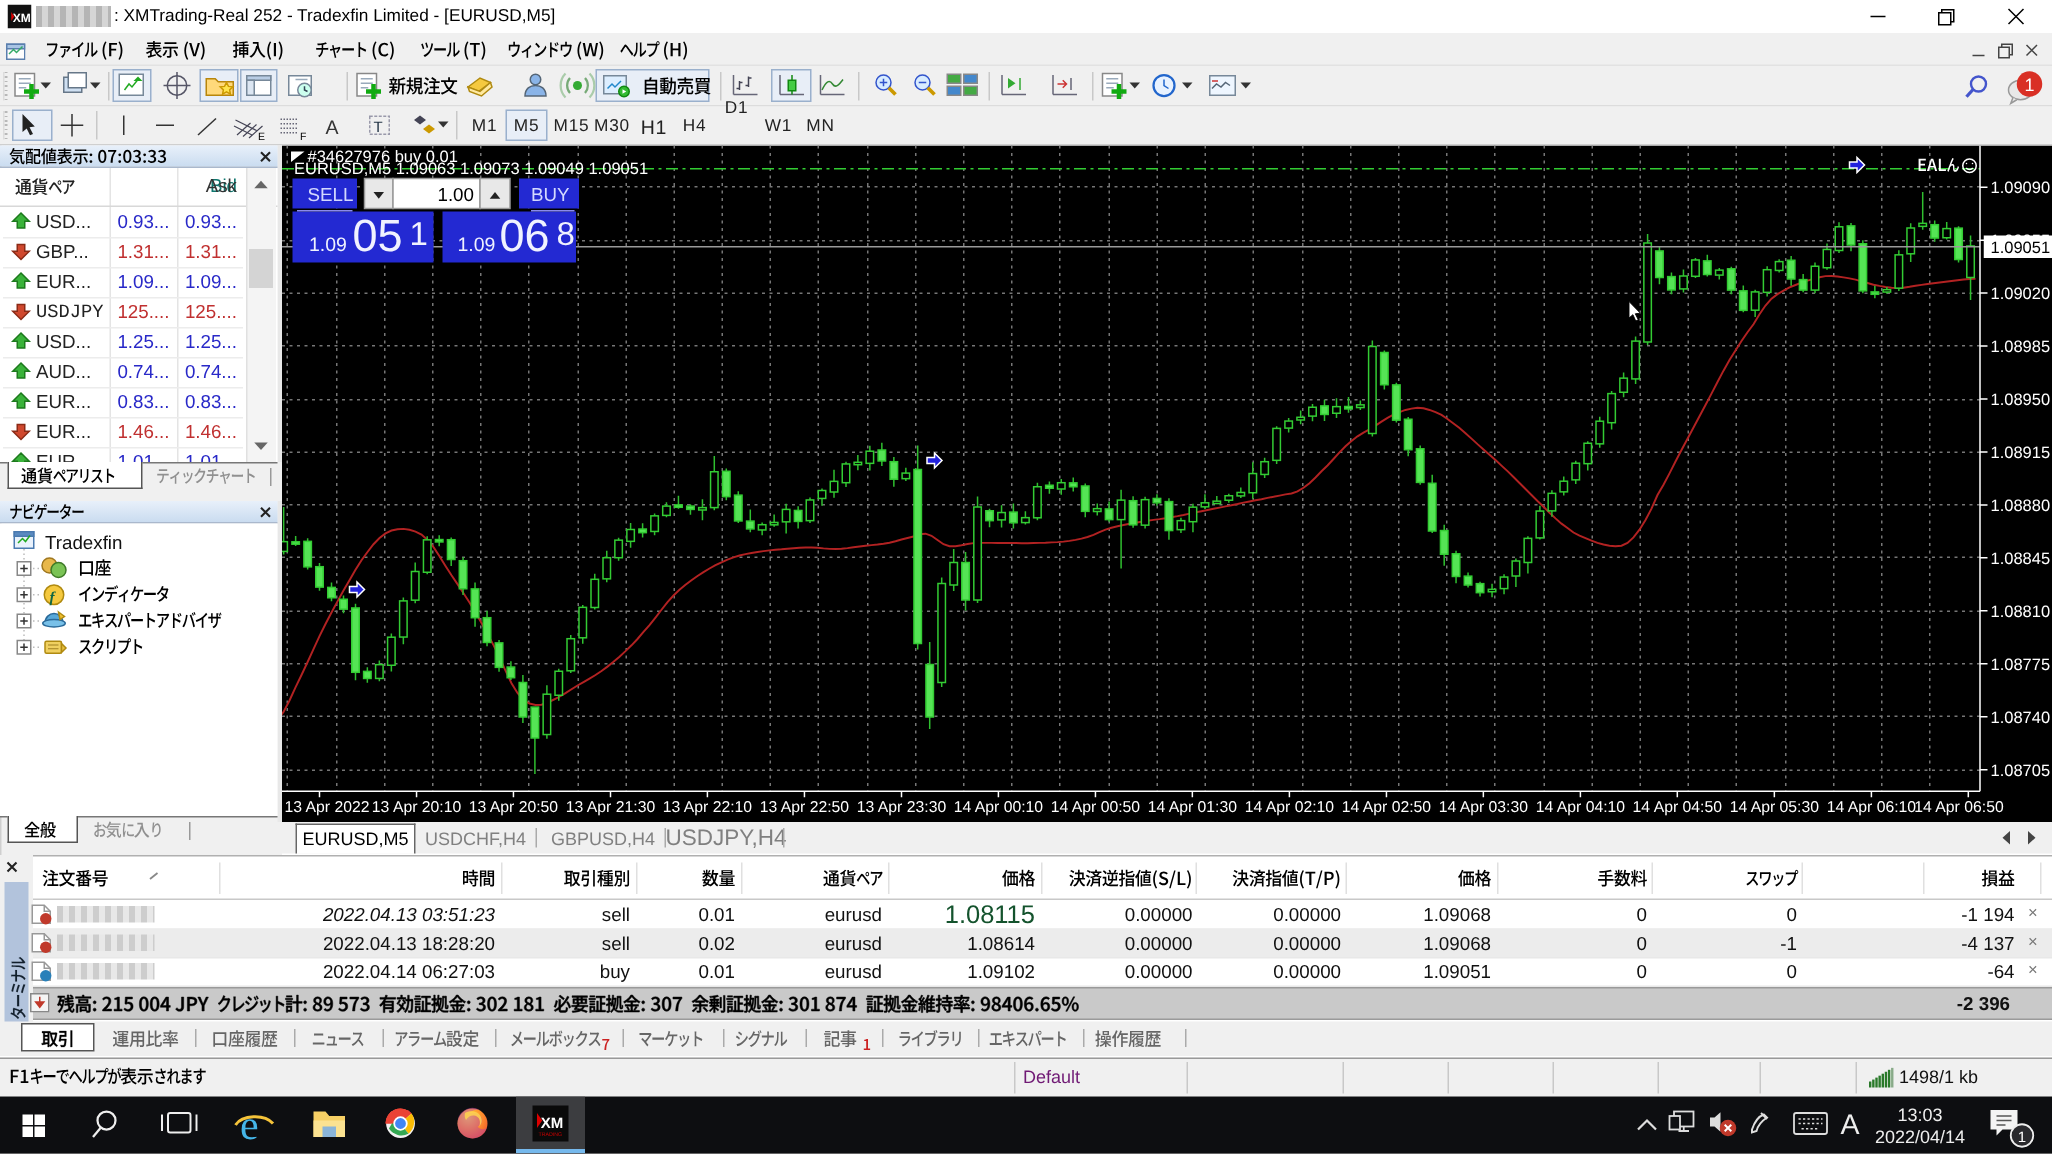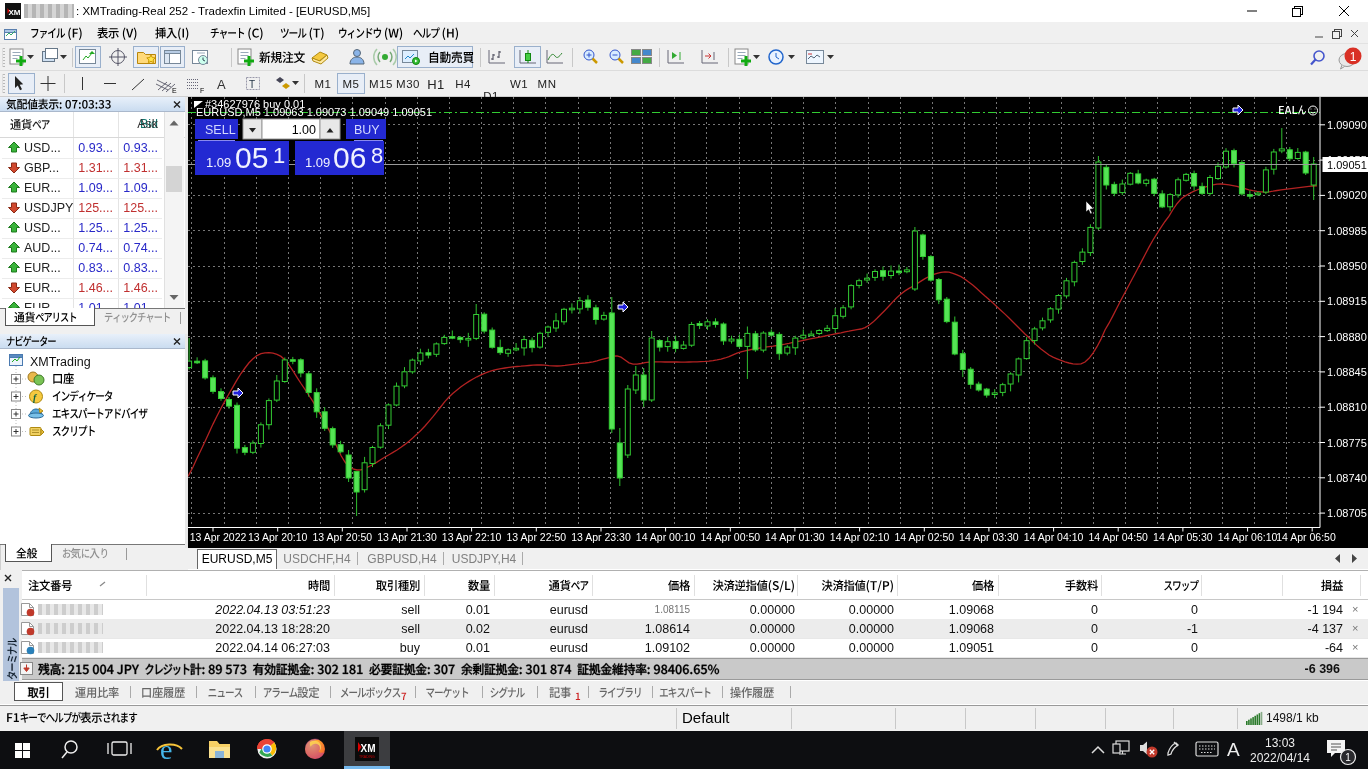--- a/index.html
+++ b/index.html
@@ -156,7 +156,7 @@
 <div style="position:absolute;left:408px;transform:translateX(-50%);top:78px;font-size:11.5px;line-height:13.5px;color:#222;white-space:pre;letter-spacing:0.5px">M30</div>
 <div style="position:absolute;left:436px;transform:translateX(-50%);top:78px;font-size:13px;line-height:13.5px;color:#222;white-space:pre;letter-spacing:0.5px">H1</div>
 <div style="position:absolute;left:463px;transform:translateX(-50%);top:78px;font-size:11.5px;line-height:13.5px;color:#222;white-space:pre;letter-spacing:0.5px">H4</div>
-<div style="position:absolute;left:491px;transform:translateX(-50%);top:90px;font-size:11.5px;line-height:13.5px;color:#222;white-space:pre;letter-spacing:0.5px">D1</div>
+<div style="position:absolute;left:491px;transform:translateX(-50%);top:66px;font-size:11.5px;line-height:13.5px;color:#222;white-space:pre;letter-spacing:0.5px">D1</div>
 <div style="position:absolute;left:519px;transform:translateX(-50%);top:78px;font-size:11.5px;line-height:13.5px;color:#222;white-space:pre;letter-spacing:0.5px">W1</div>
 <div style="position:absolute;left:547px;transform:translateX(-50%);top:78px;font-size:11.5px;line-height:13.5px;color:#222;white-space:pre;letter-spacing:0.5px">MN</div>
 <div style="position:absolute;left:0px;top:97px;width:188px;height:473px;background:#f0f0f0"></div>

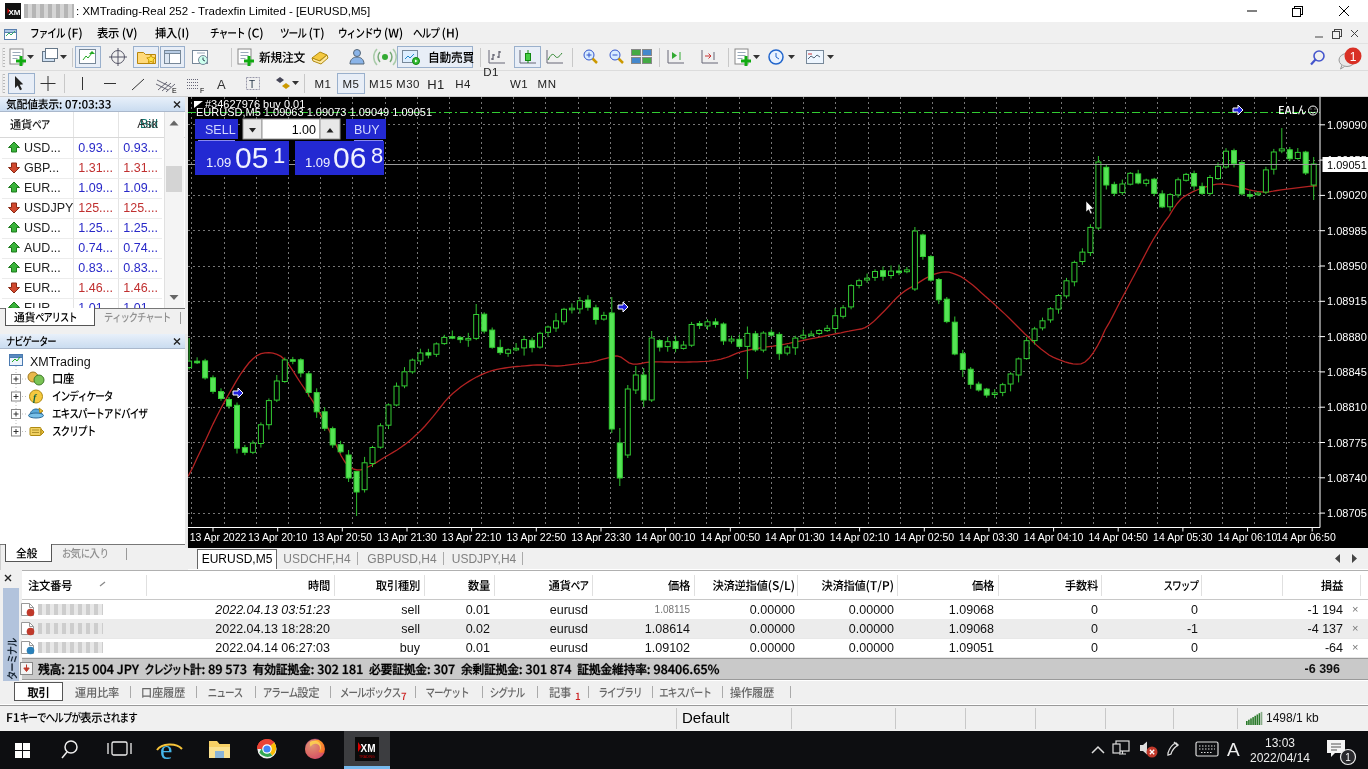--- a/index.html
+++ b/index.html
@@ -203,7 +203,7 @@
 <div style="position:absolute;left:24px;top:181px;font-size:12.5px;line-height:14.5px;color:#222;white-space:pre;">EUR...</div>
 <div style="position:absolute;right:1255px;top:181px;font-size:12.5px;line-height:14.5px;color:#2929c8;white-space:pre;">1.09...</div>
 <div style="position:absolute;right:1210px;top:181px;font-size:12.5px;line-height:14.5px;color:#2929c8;white-space:pre;">1.09...</div>
-<div style="position:absolute;left:24px;top:201px;font-size:12.5px;line-height:14.5px;color:#222;white-space:pre;">USDJPY</div>
+<div style="position:absolute;left:24px;top:201px;font-size:12.5px;line-height:14.5px;color:#222;white-space:pre;font-family:Liberation Mono, monospace;">USDJPY</div>
 <div style="position:absolute;right:1255px;top:201px;font-size:12.5px;line-height:14.5px;color:#c03030;white-space:pre;">125....</div>
 <div style="position:absolute;right:1210px;top:201px;font-size:12.5px;line-height:14.5px;color:#c03030;white-space:pre;">125....</div>
 <div style="position:absolute;left:24px;top:221px;font-size:12.5px;line-height:14.5px;color:#222;white-space:pre;">USD...</div>

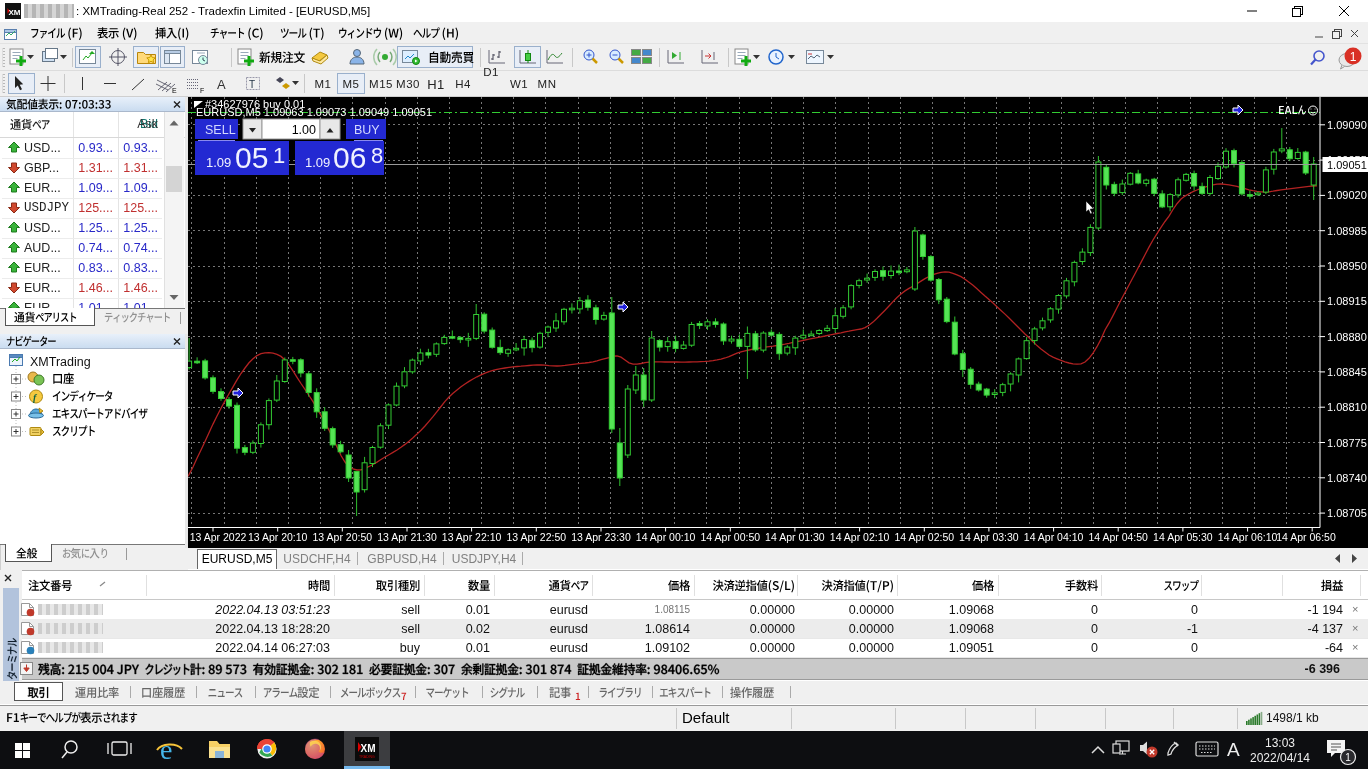--- a/index.html
+++ b/index.html
@@ -254,7 +254,7 @@
     <path d="M41 80l3 3-3 3z" fill="#e8c040" stroke="#b08a10"></path>
     <path d="M32 81h7M32 83.5h7" stroke="#a08020" stroke-width="0.8"></path>
   </svg>
-<div style="position:absolute;left:30px;top:355px;font-size:12.5px;line-height:14.5px;color:#111;white-space:pre;">XMTrading</div>
+<div style="position:absolute;left:30px;top:355px;font-size:12.5px;line-height:14.5px;color:#111;white-space:pre;">Tradexfin</div>
 <div style="position:absolute;left:0px;top:544px;width:185px;height:1px;background:#777"></div>
 <div style="position:absolute;left:5px;top:544px;width:47px;height:18px;background:#fff;border:1px solid #555;border-top:none"></div>
 <svg id="chart" style="position:absolute;left:188px;top:97px" width="1180" height="451" viewBox="0 0 1180 451">

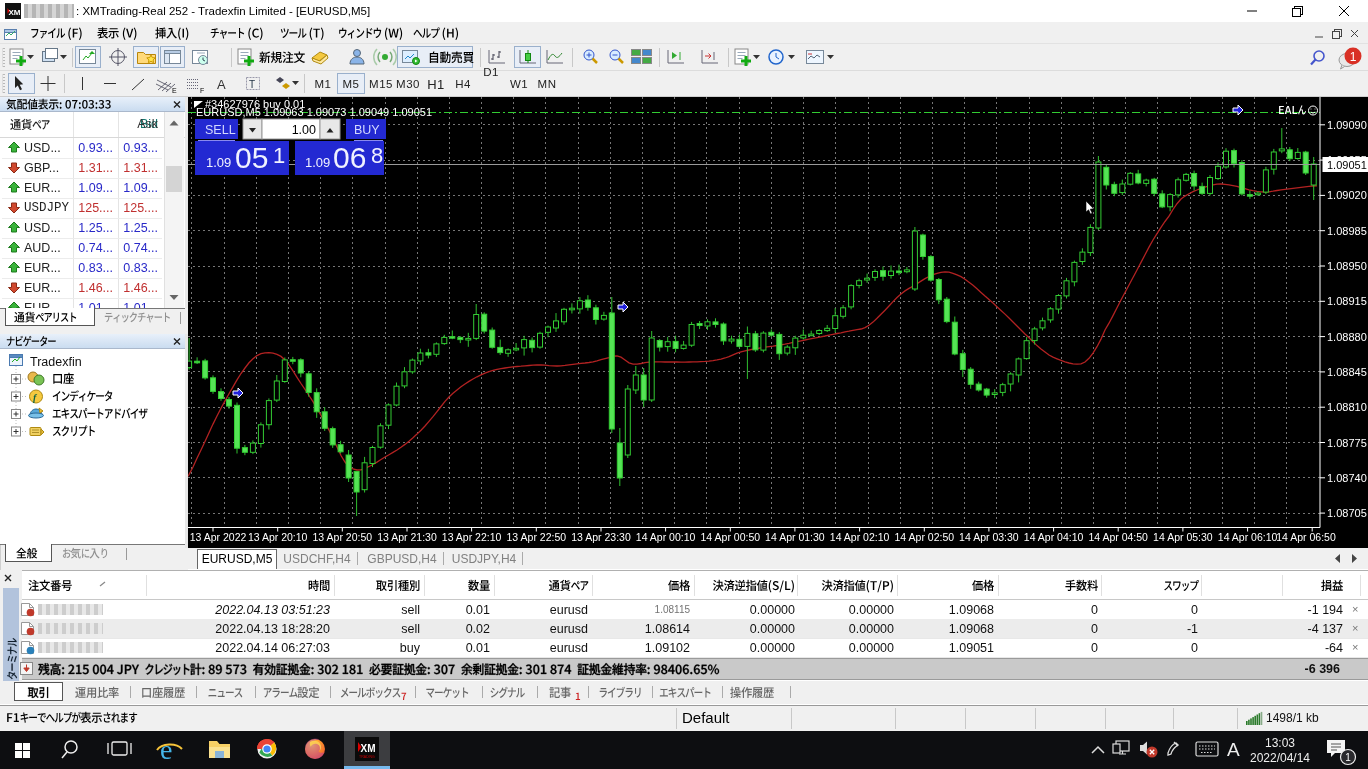--- a/index.html
+++ b/index.html
@@ -499,7 +499,7 @@
 <div style="position:absolute;left:237px;transform:translateX(-50%);top:552px;font-size:12px;line-height:14px;color:#000;white-space:pre;">EURUSD,M5</div>
 <div style="position:absolute;left:317px;transform:translateX(-50%);top:552px;font-size:12px;line-height:14px;color:#808080;white-space:pre;">USDCHF,H4</div>
 <div style="position:absolute;left:402px;transform:translateX(-50%);top:552px;font-size:12px;line-height:14px;color:#808080;white-space:pre;text-align:center;">GBPUSD,H4</div>
-<div style="position:absolute;left:484px;transform:translateX(-50%);top:552px;font-size:12px;line-height:14px;color:#808080;white-space:pre;">USDJPY,H4</div>
+<div style="position:absolute;left:484px;transform:translateX(-50%);top:552px;font-size:15px;line-height:14px;color:#808080;white-space:pre;">USDJPY,H4</div>
 <div style="position:absolute;left:0px;top:570px;width:1368px;height:134px;background:#fff;border-top:1px solid #b0b0b0"></div>
 <div style="position:absolute;left:0px;top:570px;width:22px;height:134px;background:#f0f0f0"></div>
 <div style="position:absolute;left:3px;top:588px;width:16px;height:98px;background:#b2c3dc"></div>

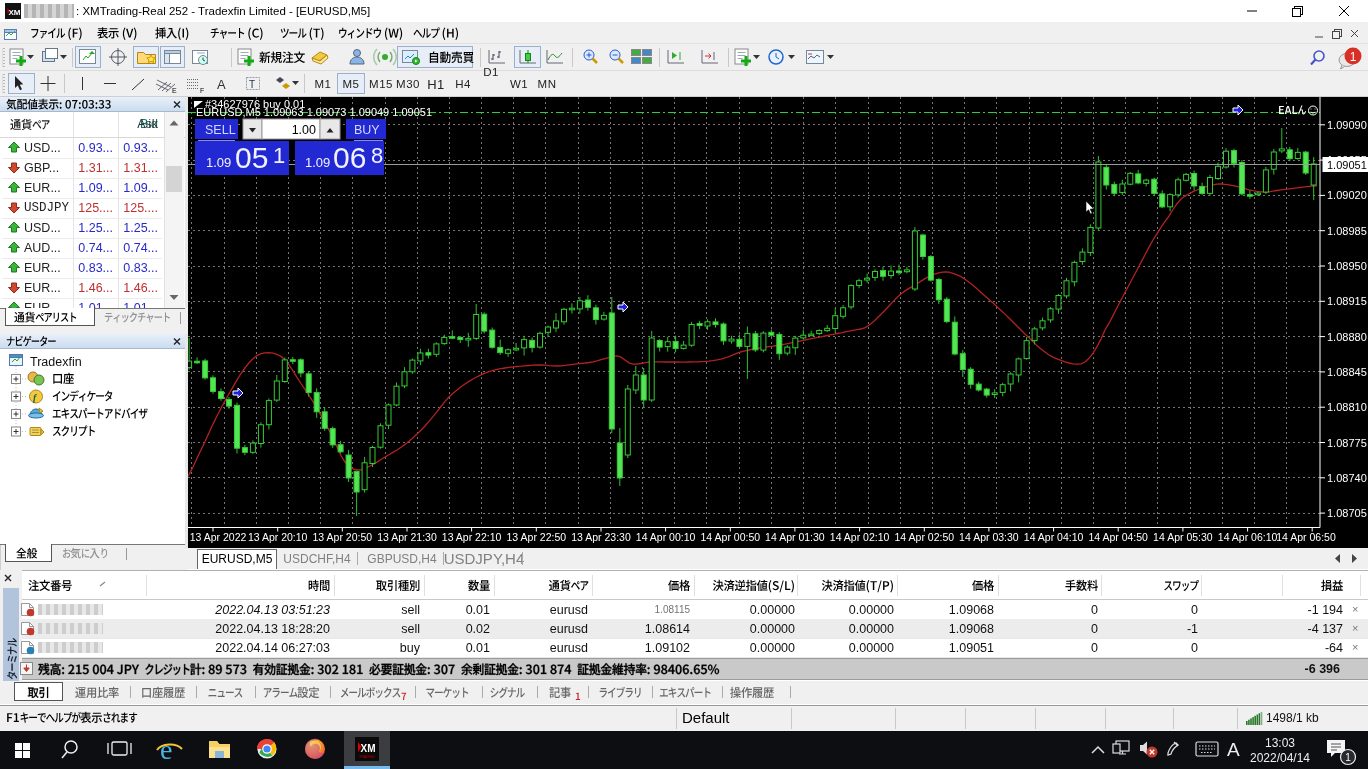--- a/index.html
+++ b/index.html
@@ -529,7 +529,7 @@
 <div style="position:absolute;right:948px;top:603px;font-size:12.5px;line-height:14.5px;color:#111;white-space:pre;">sell</div>
 <div style="position:absolute;right:878px;top:603px;font-size:12.5px;line-height:14.5px;color:#111;white-space:pre;">0.01</div>
 <div style="position:absolute;right:780px;top:603px;font-size:12.5px;line-height:14.5px;color:#111;white-space:pre;">eurusd</div>
-<div style="position:absolute;right:678px;top:603px;font-size:10px;line-height:14.5px;color:#737373;white-space:pre;">1.08115</div>
+<div style="position:absolute;right:678px;top:603px;font-size:17px;line-height:14.5px;color:#14532d;white-space:pre;">1.08115</div>
 <div style="position:absolute;right:573px;top:603px;font-size:12.5px;line-height:14.5px;color:#111;white-space:pre;">0.00000</div>
 <div style="position:absolute;right:474px;top:603px;font-size:12.5px;line-height:14.5px;color:#111;white-space:pre;">0.00000</div>
 <div style="position:absolute;right:374px;top:603px;font-size:12.5px;line-height:14.5px;color:#111;white-space:pre;">1.09068</div>

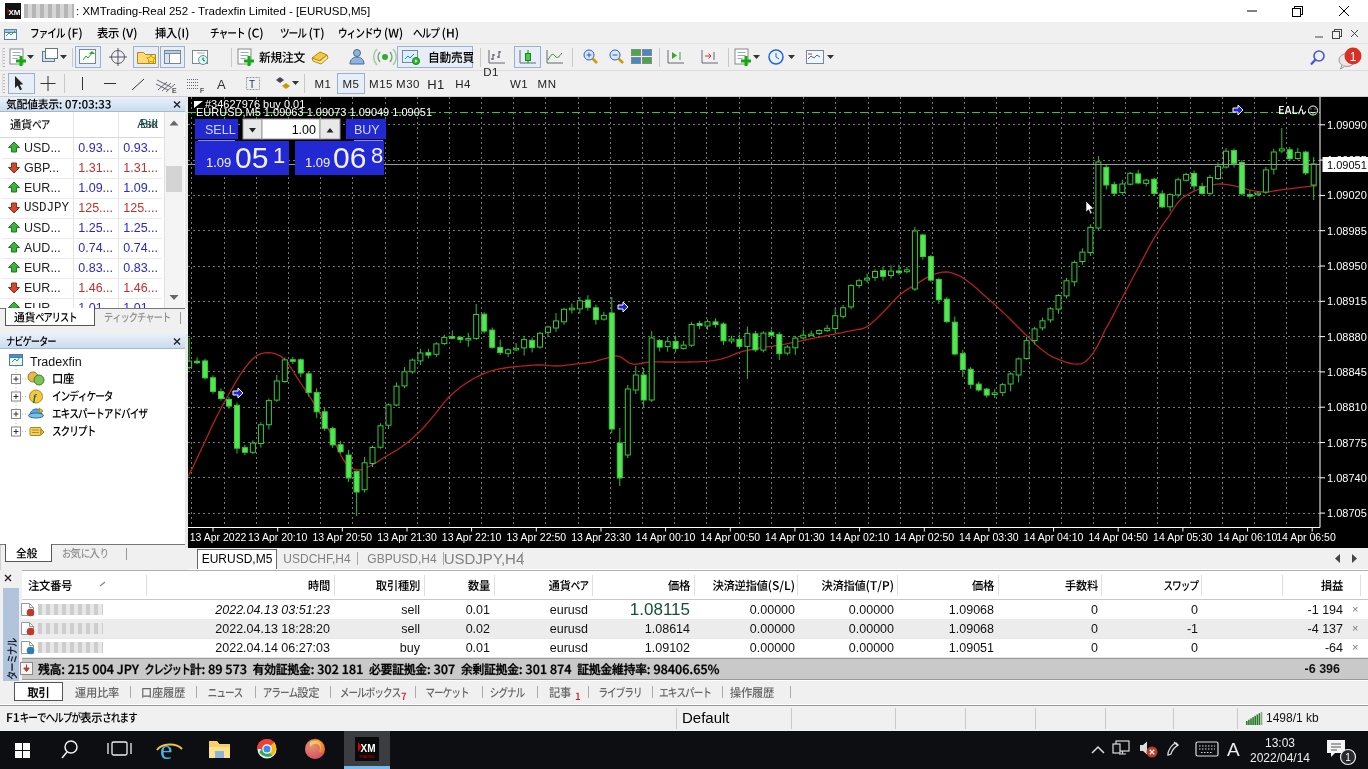--- a/index.html
+++ b/index.html
@@ -582,7 +582,7 @@
     <rect x="0.5" y="0.5" width="12" height="12" fill="#f4f4f4" stroke="#888"></rect>
     <path d="M6.5 2.5v6M3.8 6l2.7 3.5L9.2 6z" stroke="#c0392b" fill="#c0392b"></path>
   </svg>
-<div style="position:absolute;right:28px;top:662px;font-size:12.5px;line-height:14.5px;color:#111;white-space:pre;font-weight:bold">-6 396</div>
+<div style="position:absolute;right:28px;top:662px;font-size:12.5px;line-height:14.5px;color:#111;white-space:pre;font-weight:bold">-2 396</div>
 <div style="position:absolute;left:0px;top:681px;width:1368px;height:23px;background:#f0f0f0"></div>
 <div style="position:absolute;left:14px;top:682px;width:49px;height:19px;background:#fff;border:1px solid #555"></div>
 <svg style="position:absolute;left:0;top:686px" width="800" height="14">

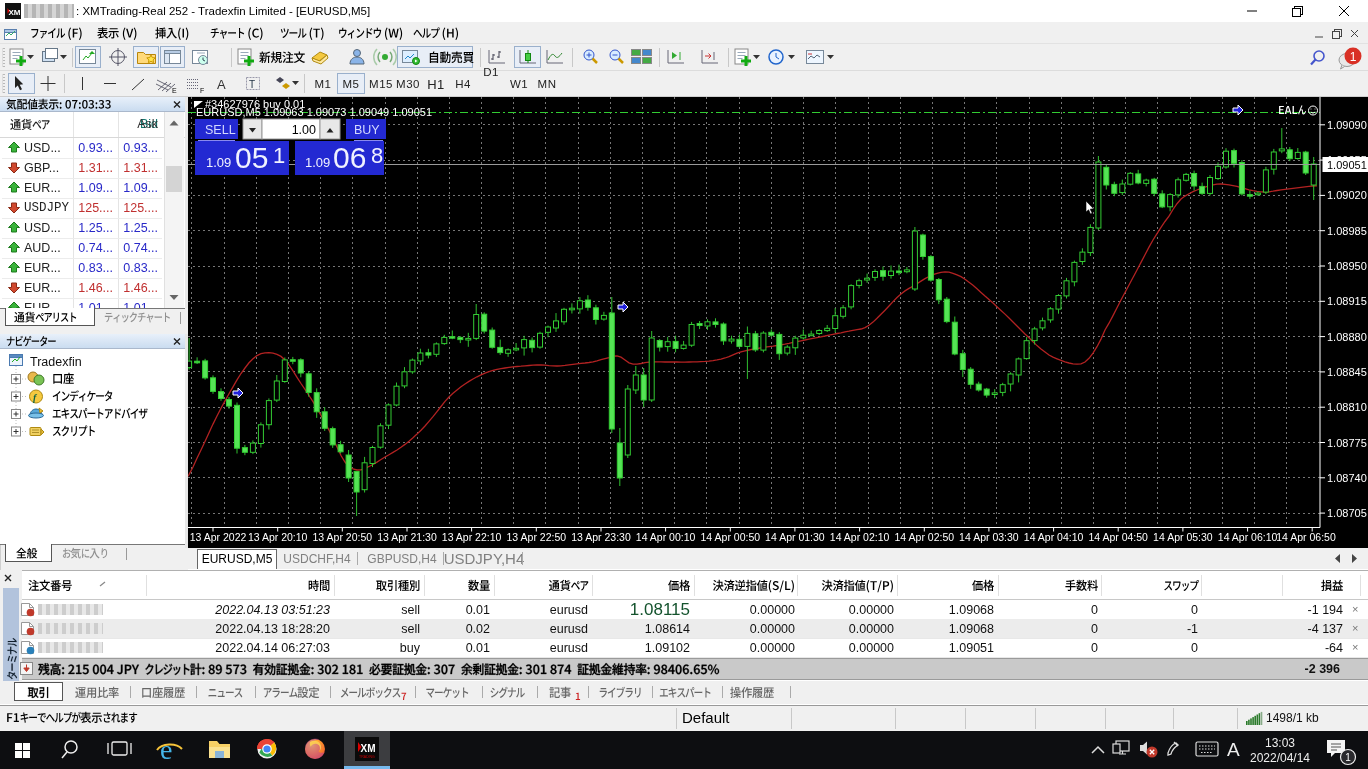--- a/index.html
+++ b/index.html
@@ -617,7 +617,7 @@
     <rect x="1258.6" y="7.2" width="1.6" height="11.8" fill="#2a7a2a"></rect>
     <rect x="1260.7" y="5.9" width="1.6" height="13.1" fill="#8a8"></rect>
   </svg>
-<div style="position:absolute;left:682px;top:711px;font-size:15px;line-height:14.5px;color:#000000;white-space:pre;">Default</div>
+<div style="position:absolute;left:682px;top:711px;font-size:12px;line-height:14.5px;color:#701a75;white-space:pre;">Default</div>
 <div style="position:absolute;left:1266px;top:711px;font-size:12px;line-height:14px;color:#111;white-space:pre;">1498/1 kb</div>
 <div style="position:absolute;left:0px;top:731px;width:1368px;height:38px;background:#0d0e11"></div>
 <svg style="position:absolute;left:0;top:731px" width="1368" height="38">

